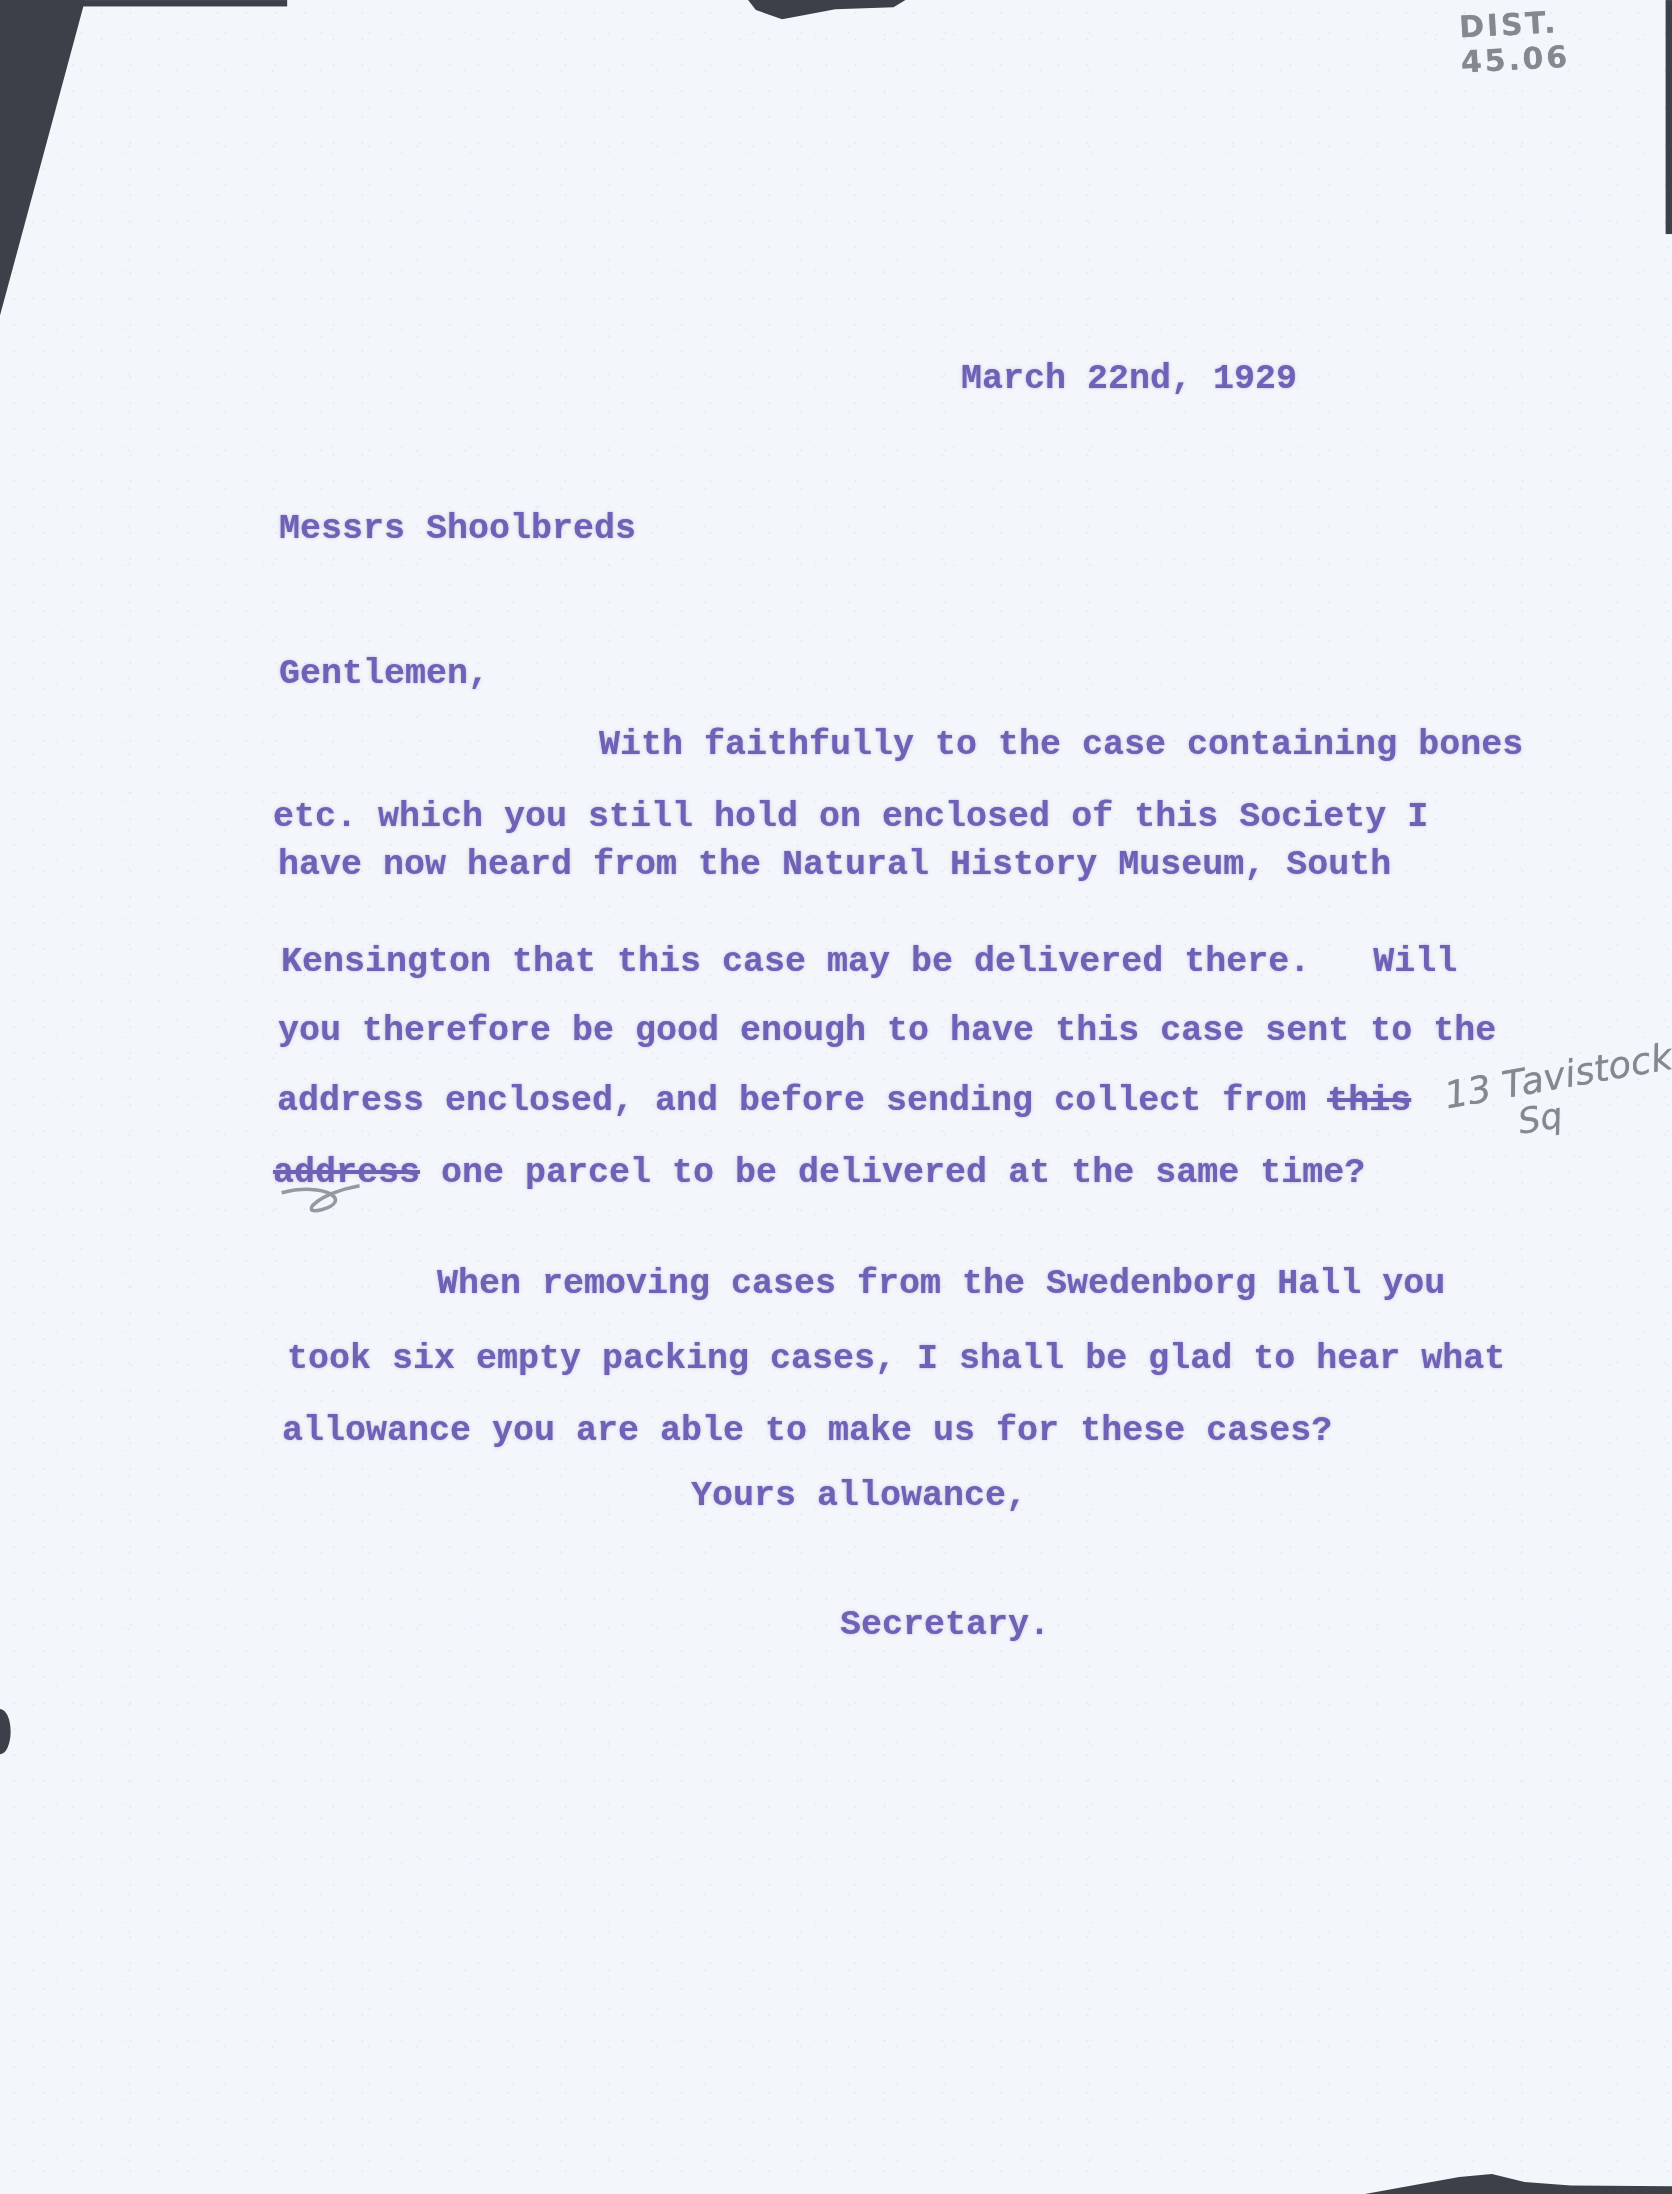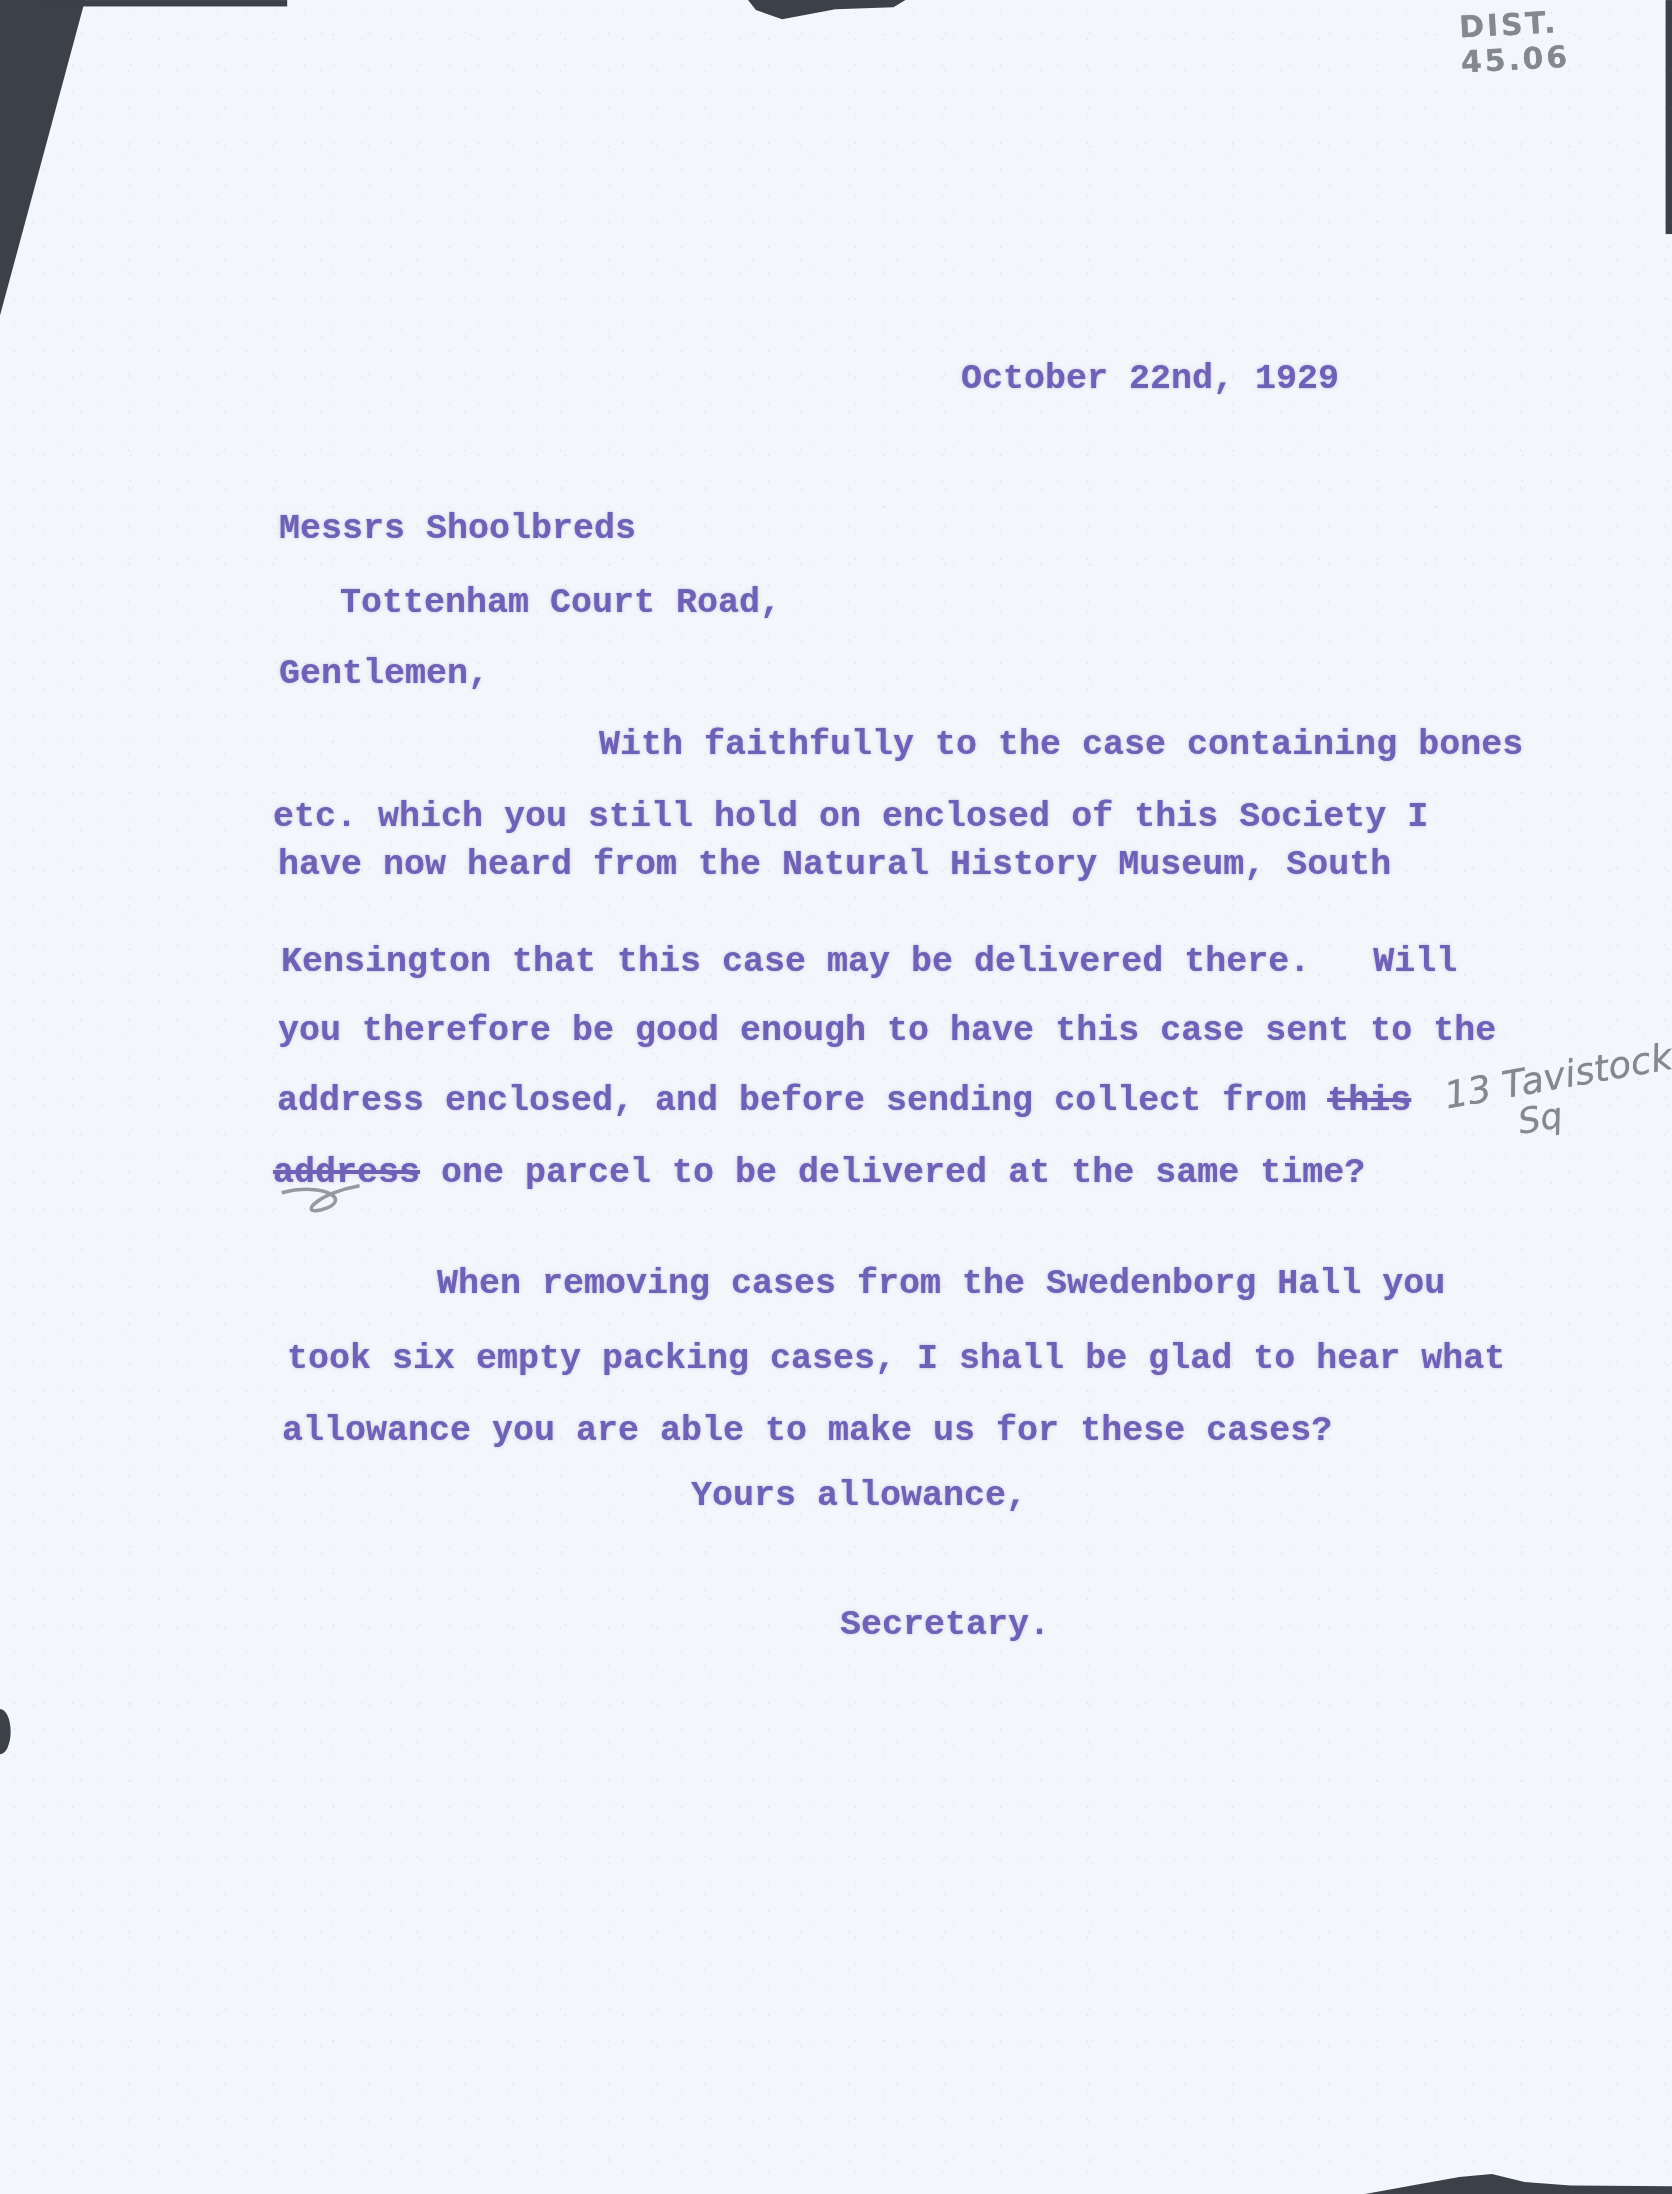--- a/index.html
+++ b/index.html
@@ -72,7 +72,7 @@
 
 <div class="scan">
 
-  <div class="typed" style="left:961px;top:362px">October 22nd, 1929</div>
+  <div class="typed" style="left:961px;top:362px">March 22nd, 1929</div>
 
   <div class="typed" style="left:279px;top:512px">Messrs Shoolbreds</div>
   <div class="typed" style="left:340px;top:586px">Tottenham Court Road,</div>

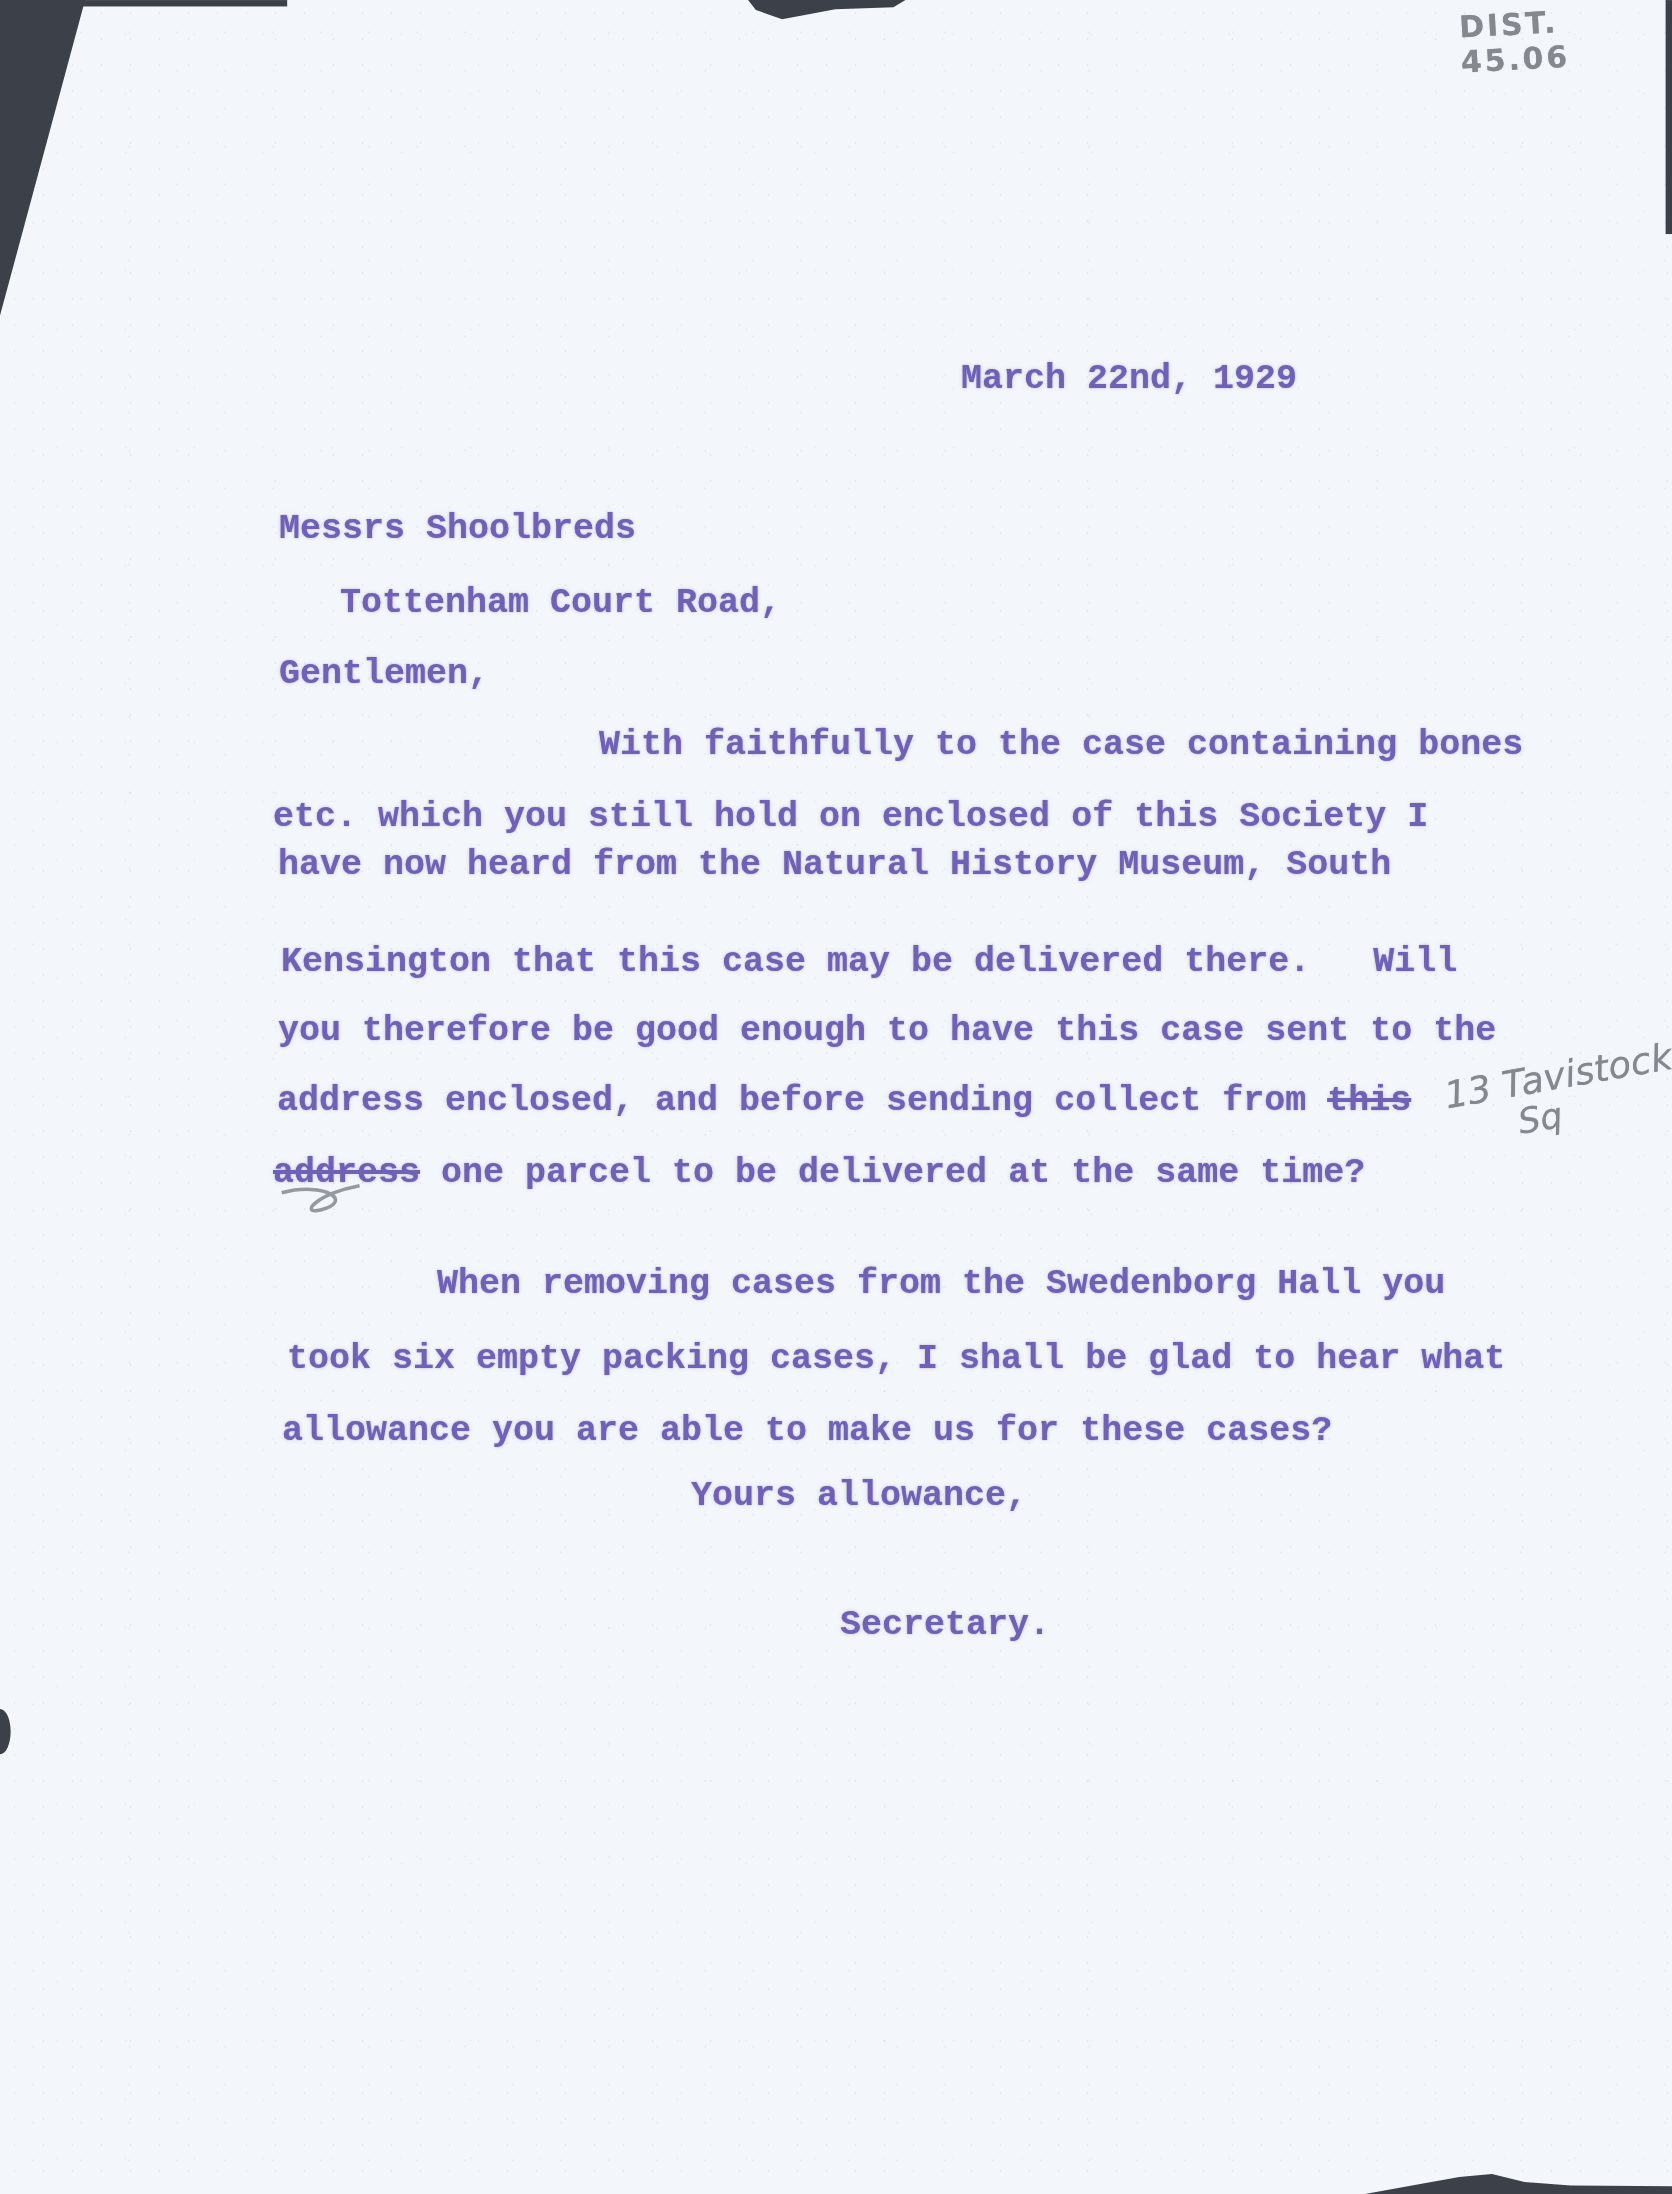--- a/index.html
+++ b/index.html
@@ -75,7 +75,6 @@
   <div class="typed" style="left:961px;top:362px">March 22nd, 1929</div>
 
   <div class="typed" style="left:279px;top:512px">Messrs Shoolbreds</div>
-  <div class="typed" style="left:340px;top:586px">Tottenham Court Road,</div>
   <div class="typed" style="left:279px;top:657px">Gentlemen,</div>
 
   <div class="typed" style="left:599px;top:728px">With faithfully to the case containing bones</div>

